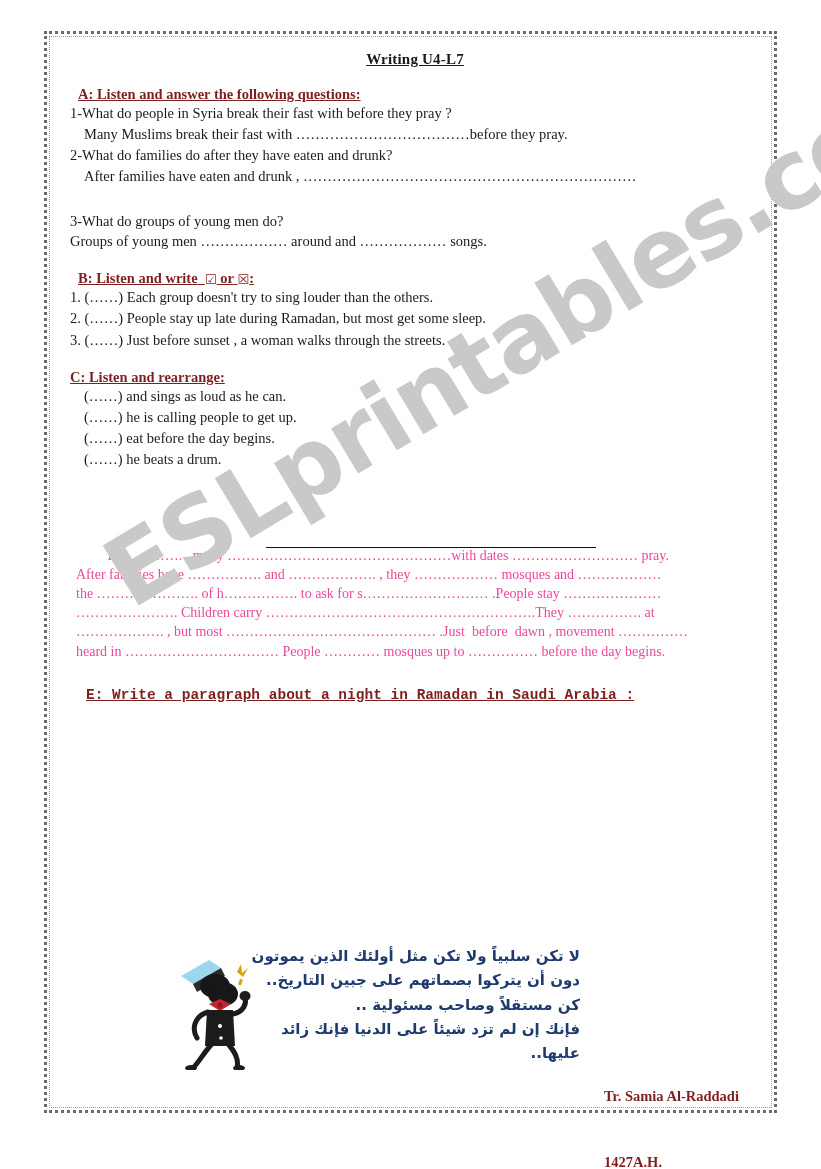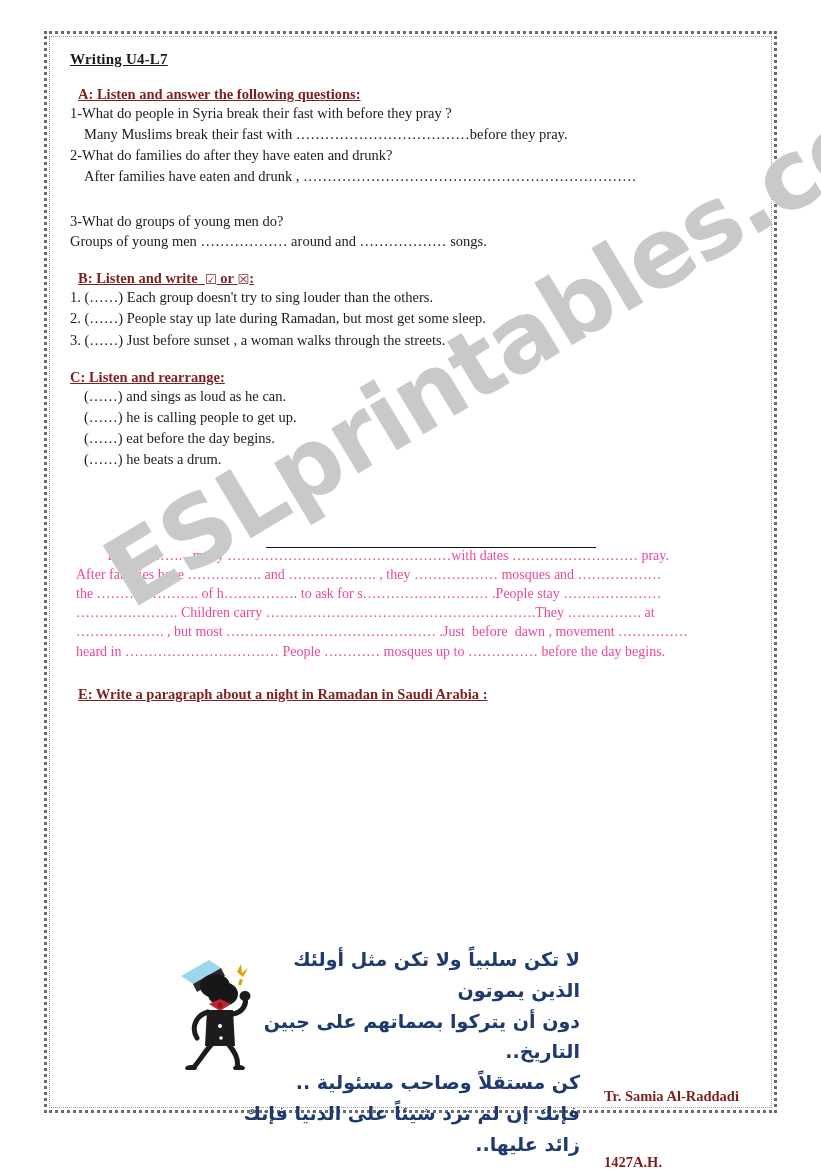--- a/index.html
+++ b/index.html
@@ -75,7 +75,7 @@
   }
 
   .doc-title {
-    text-align: left;
+    text-align: center;
     font-size: 15px;
     font-weight: bold;
     color: #1a1a1a;

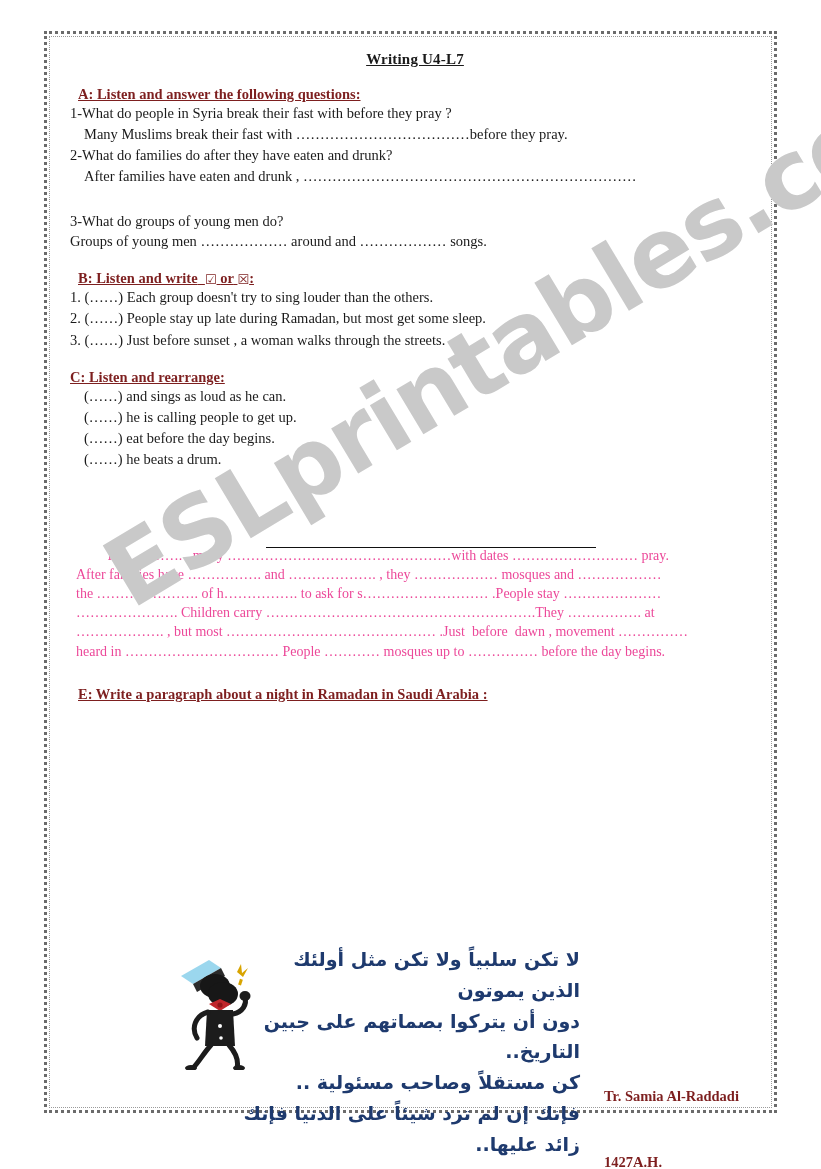--- a/index.html
+++ b/index.html
@@ -97,7 +97,7 @@
   .sec-b-head { margin-left: 8px; }
   .sec-c-head { }
   .sec-d-head { margin-left: 8px; }
-  .sec-e-head { margin-left: 8px; }
+  .sec-e-head { margin-left: 16px; font-family: Liberation Mono, monospace; }
 
   .q-line {
     font-size: 14.5px;

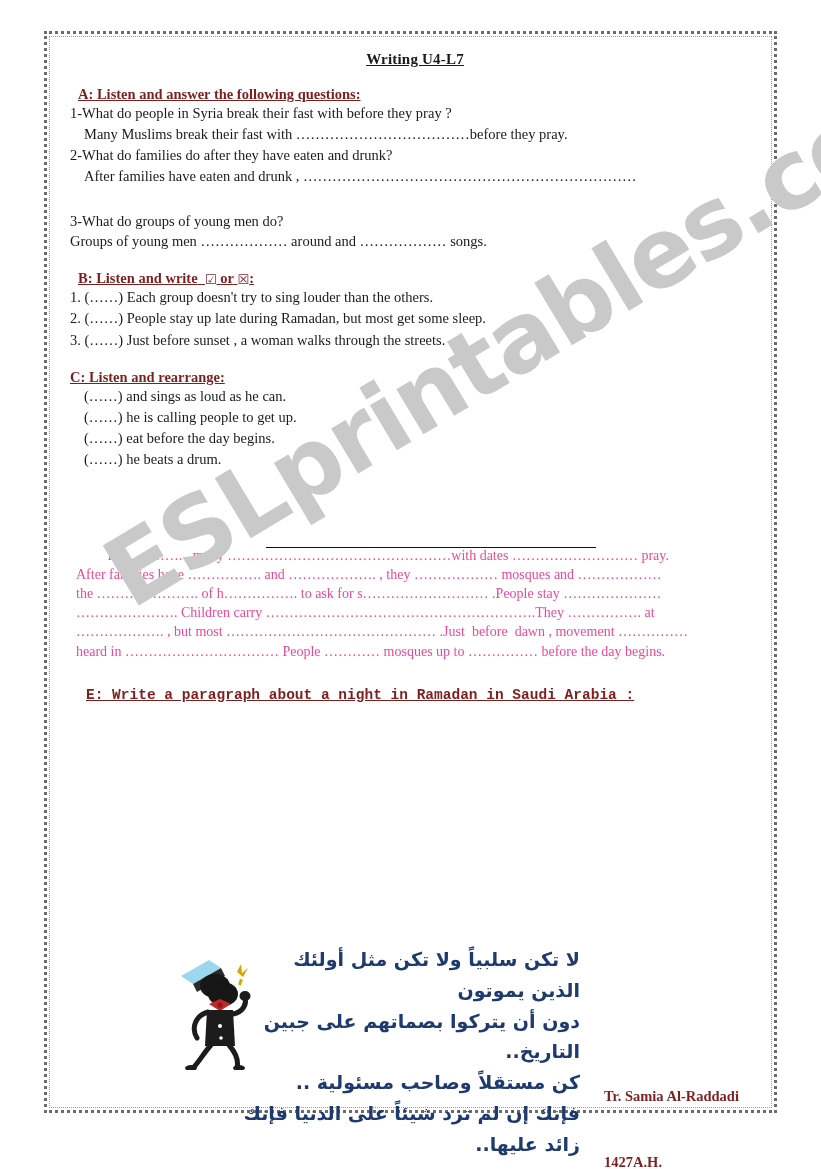--- a/index.html
+++ b/index.html
@@ -187,7 +187,7 @@
     direction: rtl;
     text-align: right;
     font-family: "DejaVu Sans", sans-serif;
-    font-size: 19px;
+    font-size: 15px;
     font-weight: bold;
     color: #1e3a6e;
     line-height: 1.62;

